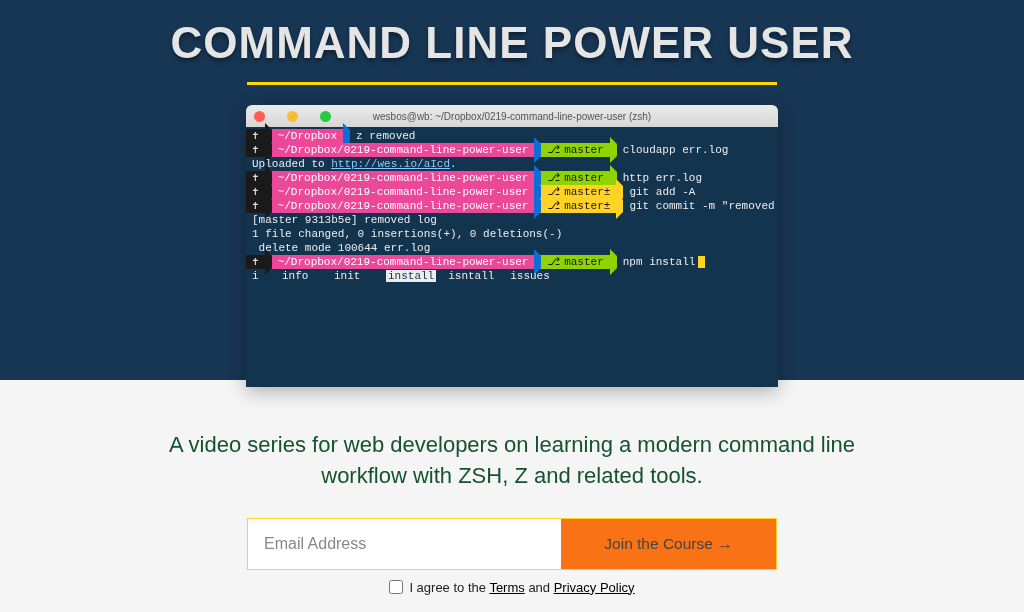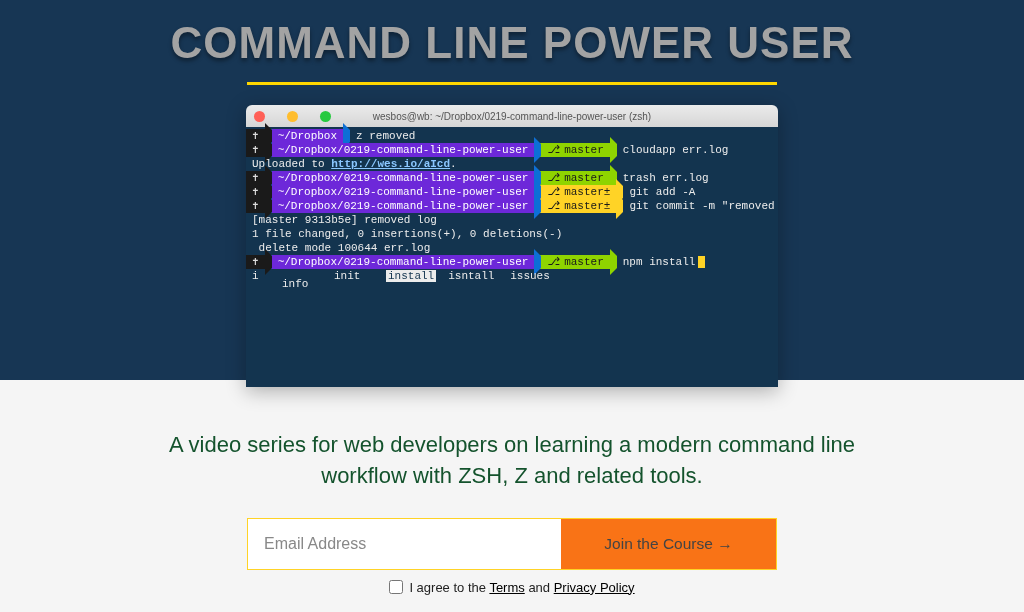--- a/index.html
+++ b/index.html
@@ -5,7 +5,7 @@
   * { margin:0; padding:0; box-sizing:border-box; }
   body { width:1024px; height:612px; font-family: "Helvetica Neue", Arial, sans-serif; background:#f5f5f5; overflow:hidden; }
   .hero { background:#173654; height:380px; position:relative; }
-  .hero h1 { color:#a3a3a3; font-family: "Arial Black", Impact, sans-serif; font-size:44px; font-weight:900; letter-spacing:1px; text-align:center; padding-top:18px; text-shadow:0 3px 4px rgba(0,0,0,.4); }
+  .hero h1 { color:#e5e5e5; font-family: "Arial Black", Impact, sans-serif; font-size:44px; font-weight:900; letter-spacing:1px; text-align:center; padding-top:18px; text-shadow:0 3px 4px rgba(0,0,0,.4); }
   .underline { width:530px; height:3px; background:#ffd700; margin:14px auto 0; }
   .term-window { width:532px; margin:20px auto 0; border-radius:6px 6px 0 0; overflow:hidden; box-shadow:0 4px 20px rgba(0,0,0,.3); background:#13344f; }
   .titlebar { height:22px; background:linear-gradient(#ebebeb,#d6d6d6); display:flex; align-items:center; padding:0 8px; gap:22px; position:relative; }

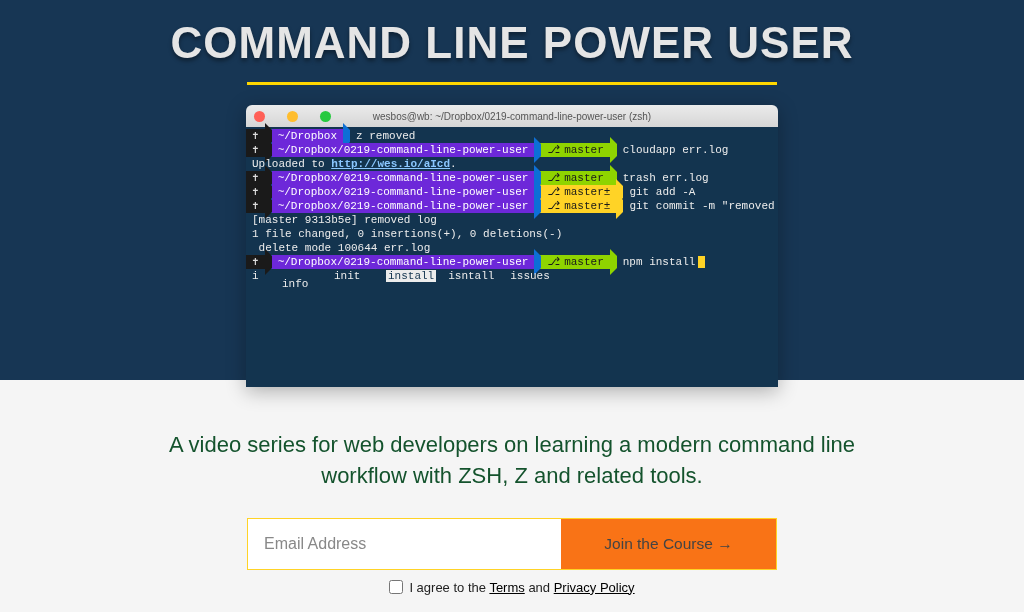--- a/index.html
+++ b/index.html
@@ -16,7 +16,7 @@
   .tline { display:flex; align-items:stretch; height:14px; line-height:14px; white-space:pre; }
   .seg { padding:0 6px; display:inline-flex; align-items:center; }
   .seg.black{ background:#1a1a1a; color:#ddd;}
-  .seg.blue{ background:#6d28d9; color:#fff;}
+  .seg.blue{ background:#ec4899; color:#fff;}
   .seg.green{ background:#8fd400; color:#1a1a1a;}
   .seg.yellow{ background:#ffd326; color:#1a1a1a;}
   .arrow { width:0; height:0; border-top:7px solid transparent; border-bottom:7px solid transparent; }

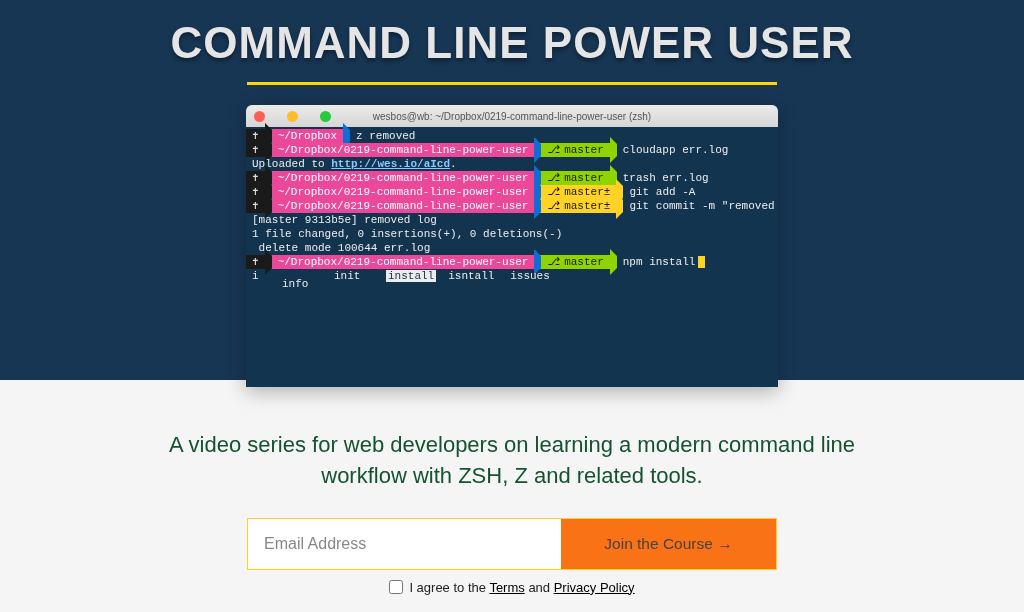--- a/index.html
+++ b/index.html
@@ -28,7 +28,7 @@
   .arrow-wrap{display:inline-block;height:14px;}
   .out { padding:0 6px; color:#ececec; }
   .inv { background:#ececec; color:#13344f; padding:0 2px; }
-  .link { color:#8bc7ff; text-decoration:underline;font-weight:bold; }
+  .link { color:#8bc7ff; text-decoration:underline; }
   .cursor { display:inline-block; width:7px; height:12px; background:#ffd326; vertical-align:middle; margin-left:3px;}
   .below { padding-top:50px; text-align:center; }
   .desc { font-size:22px; color:#14532d; line-height:1.4; max-width:760px; margin:0 auto 26px; }

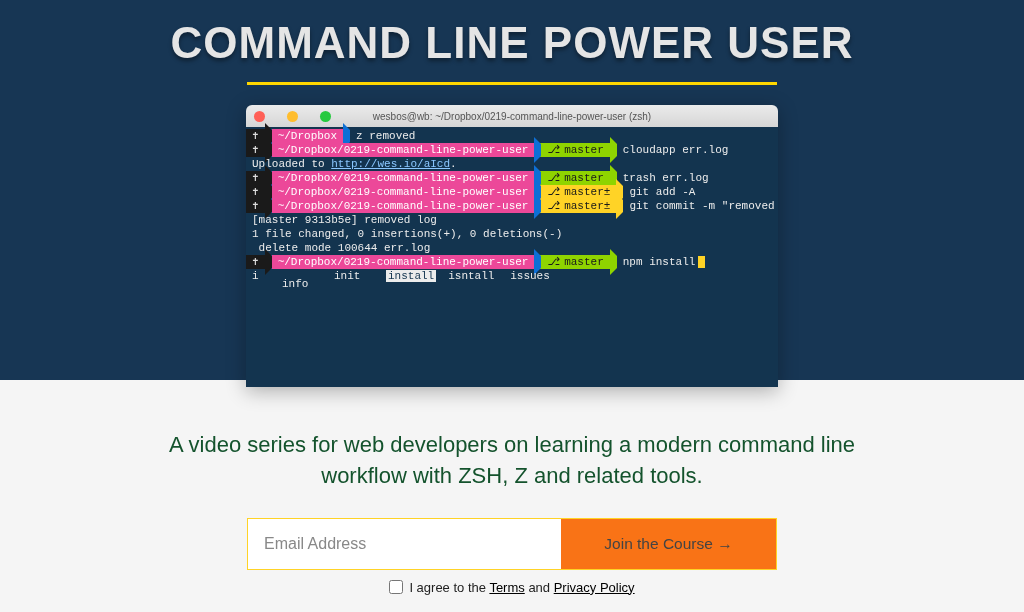--- a/index.html
+++ b/index.html
@@ -77,7 +77,7 @@
         <span class="seg black">✝</span><span class="arrow-wrap over-blue"><span class="arrow arr-black"></span></span>
         <span class="seg blue">~/Dropbox/0219-command-line-power-user</span><span class="arrow-wrap over-green"><span class="arrow arr-blue"></span></span>
         <span class="seg green"><span style="margin-right:4px;">⎇</span><span>master</span></span><span class="arrow-wrap over-term"><span class="arrow arr-green"></span></span>
-        <span class="out">trash err.log</span>
+        <span class="out">http err.log</span>
       </div>
 
       <div class="tline">

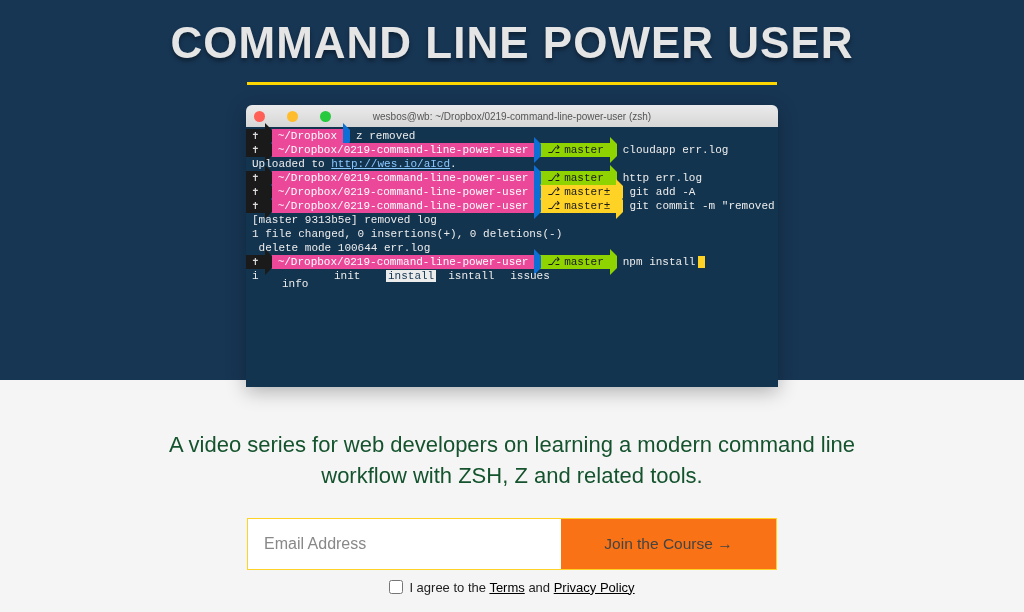--- a/index.html
+++ b/index.html
@@ -107,7 +107,7 @@
 
       <div class="tline" style="gap:0;">
         <span class="out" style="min-width:30px;">i</span>
-        <span class="out" style="min-width:52px;margin-top:8px;">info</span>
+        <span class="out" style="min-width:52px;">info</span>
         <span class="out" style="min-width:52px;">init</span>
         <span class="out" style="min-width:62px;"><span class="inv">install</span></span>
         <span class="out" style="min-width:62px;">isntall</span>

